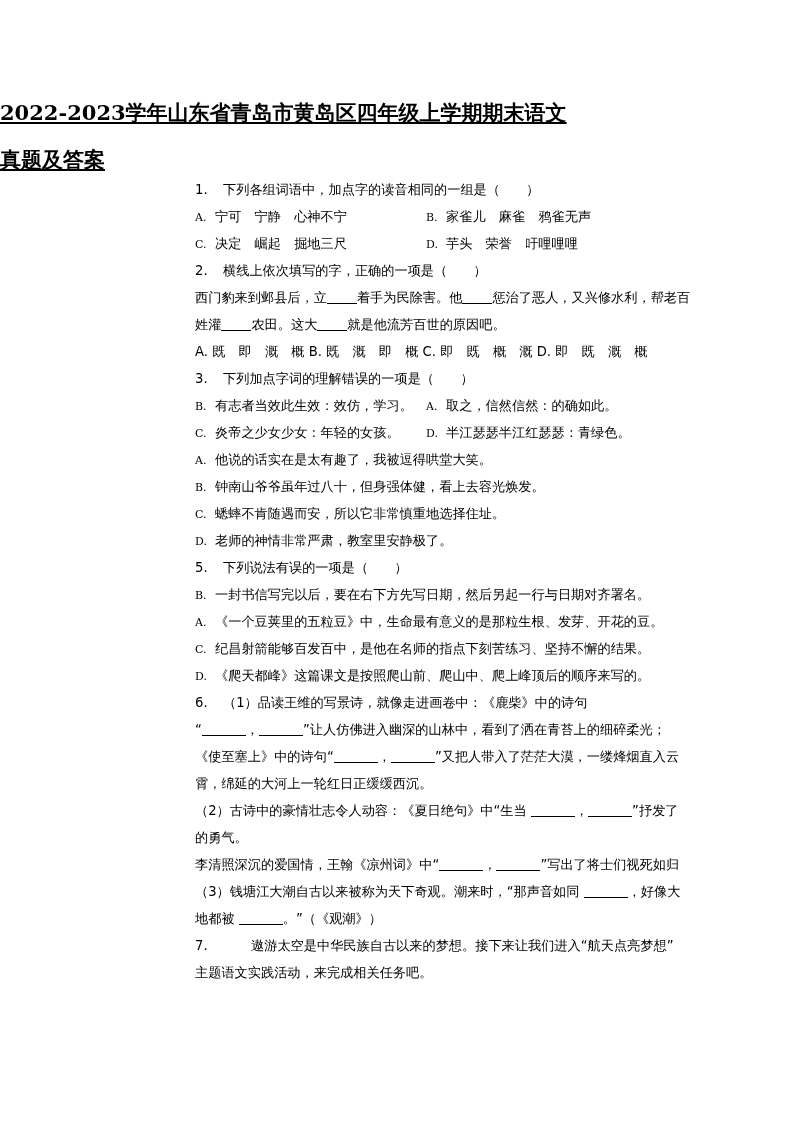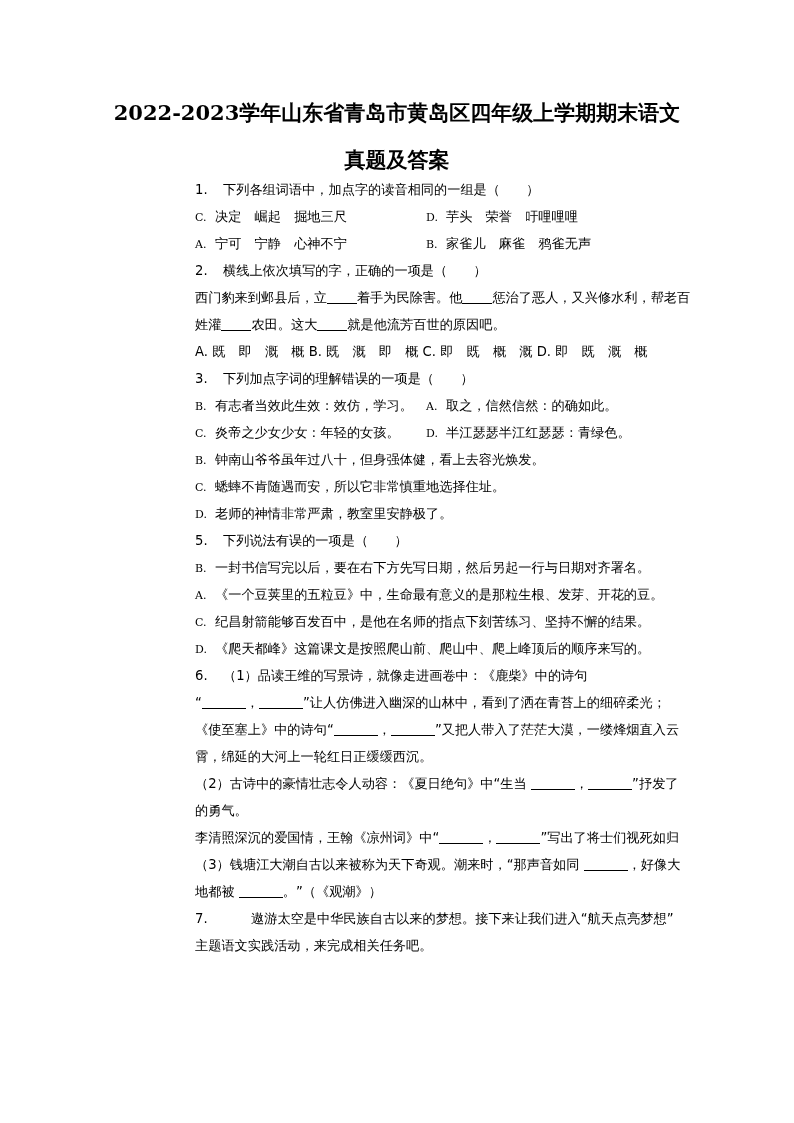--- a/index.html
+++ b/index.html
@@ -6,9 +6,9 @@
   body { width: 794px; height: 1123px; position: relative; overflow: hidden;
          font-family: "DejaVu Sans", "Liberation Sans", sans-serif; color: #000; }
   .page { position: absolute; left: 0; top: 0; width: 794px; height: 1123px; background: #fff; }
-  .title { position: absolute; left: 0; width: 794px; text-align: center;
+  .title { position: absolute; left: 0; width: 794px; text-align: left;
            font-family: "DejaVu Serif", "Liberation Serif", serif; font-size: 21px; font-weight: bold;
-           letter-spacing: 0px; white-space: nowrap; }
+           letter-spacing: 0px; white-space: nowrap; text-decoration: underline; }
   .title.l1 { top: 99px; }
   .title.l2 { top: 146px; }
   .body { position: absolute; left: 147px; top: 176px; width: 510px; font-size: 13.2px; line-height: 27px; }

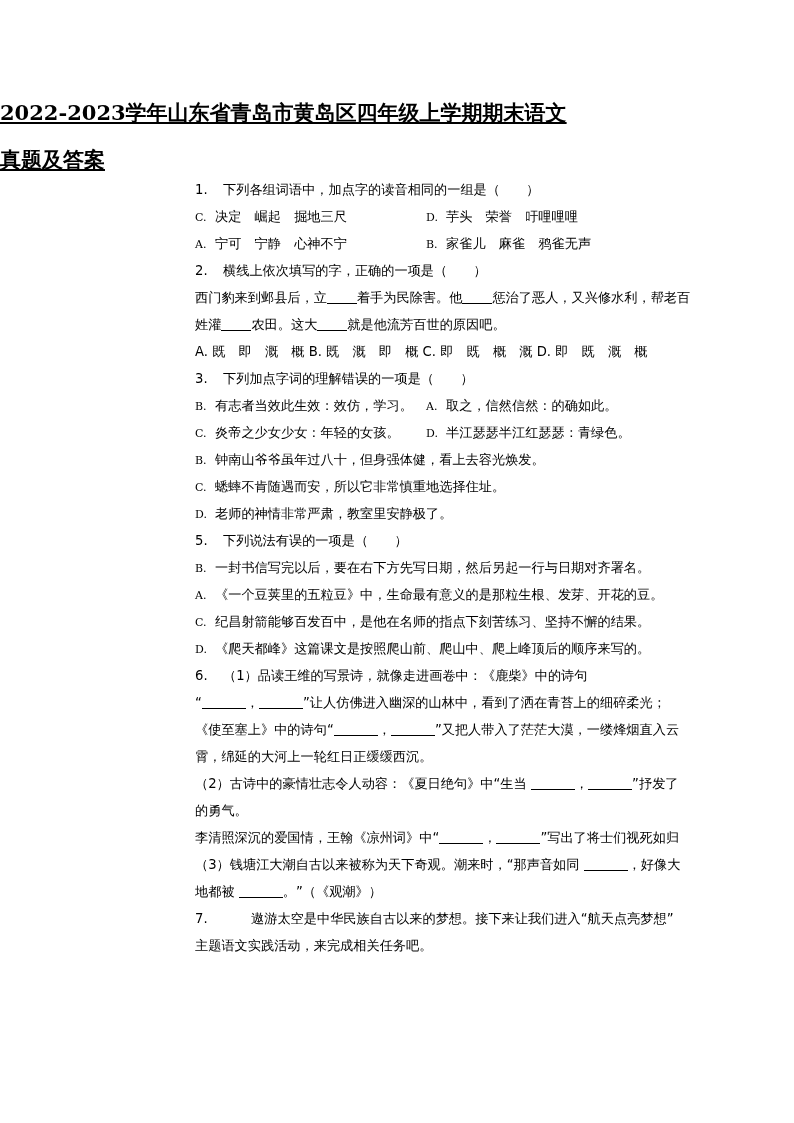--- a/index.html
+++ b/index.html
@@ -36,12 +36,12 @@
       <span class="q-num">1.</span><span>下列各组词语中，加点字的读音相同的一组是（　　）</span>
     </div>
     <div class="line opt-row">
+      <div class="col"><span class="opt-label">A.</span><span>宁可　宁静　心神不宁</span></div>
+      <div class="col"><span class="opt-label">B.</span><span>家雀儿　麻雀　鸦雀无声</span></div>
+    </div>
+    <div class="line opt-row">
       <div class="col"><span class="opt-label">C.</span><span>决定　崛起　掘地三尺</span></div>
       <div class="col"><span class="opt-label">D.</span><span>芋头　荣誉　吁哩哩哩</span></div>
-    </div>
-    <div class="line opt-row">
-      <div class="col"><span class="opt-label">A.</span><span>宁可　宁静　心神不宁</span></div>
-      <div class="col"><span class="opt-label">B.</span><span>家雀儿　麻雀　鸦雀无声</span></div>
     </div>
 
     <div class="line">

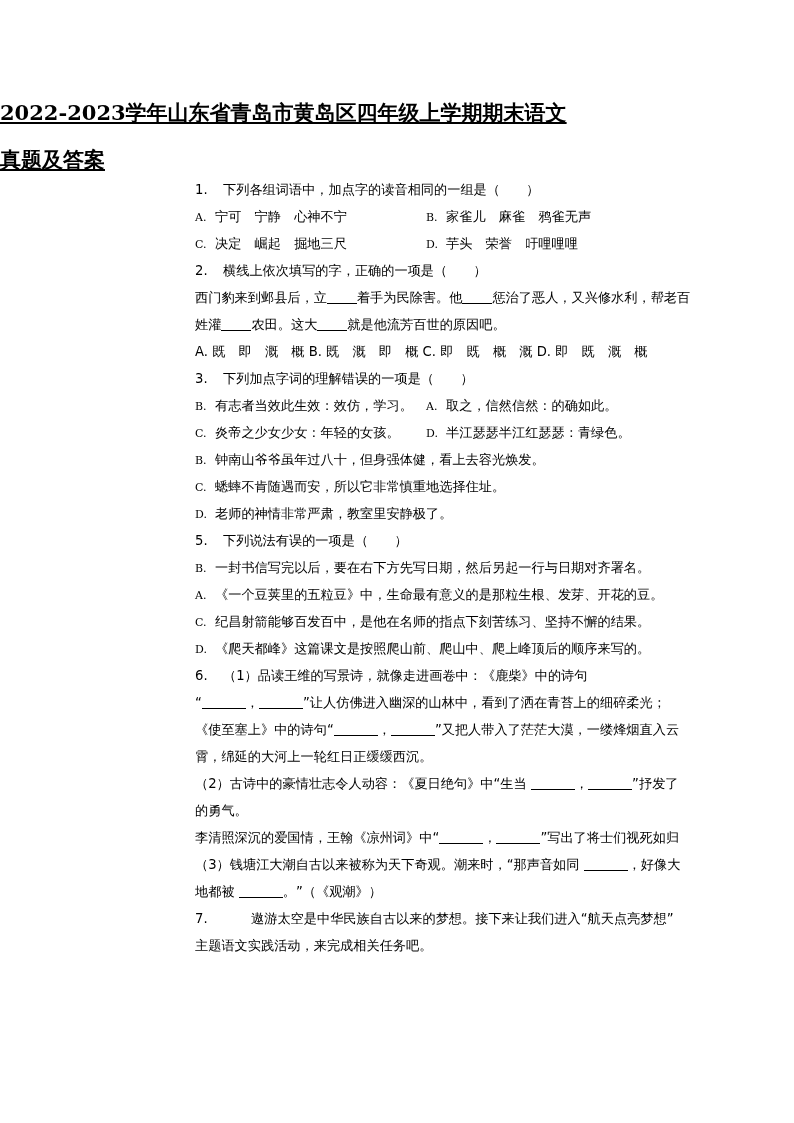--- a/index.html
+++ b/index.html
@@ -67,6 +67,7 @@
       <div class="col"><span class="opt-label">D.</span><span>半江瑟瑟半江红瑟瑟：青绿色。</span></div>
     </div>
 
+    <div class="line"><span class="opt-label">A.</span><span>他说的话实在是太有趣了，我被逗得哄堂大笑。</span></div>
     <div class="line"><span class="opt-label">B.</span><span>钟南山爷爷虽年过八十，但身强体健，看上去容光焕发。</span></div>
     <div class="line"><span class="opt-label">C.</span><span>蟋蟀不肯随遇而安，所以它非常慎重地选择住址。</span></div>
     <div class="line"><span class="opt-label">D.</span><span>老师的神情非常严肃，教室里安静极了。</span></div>

